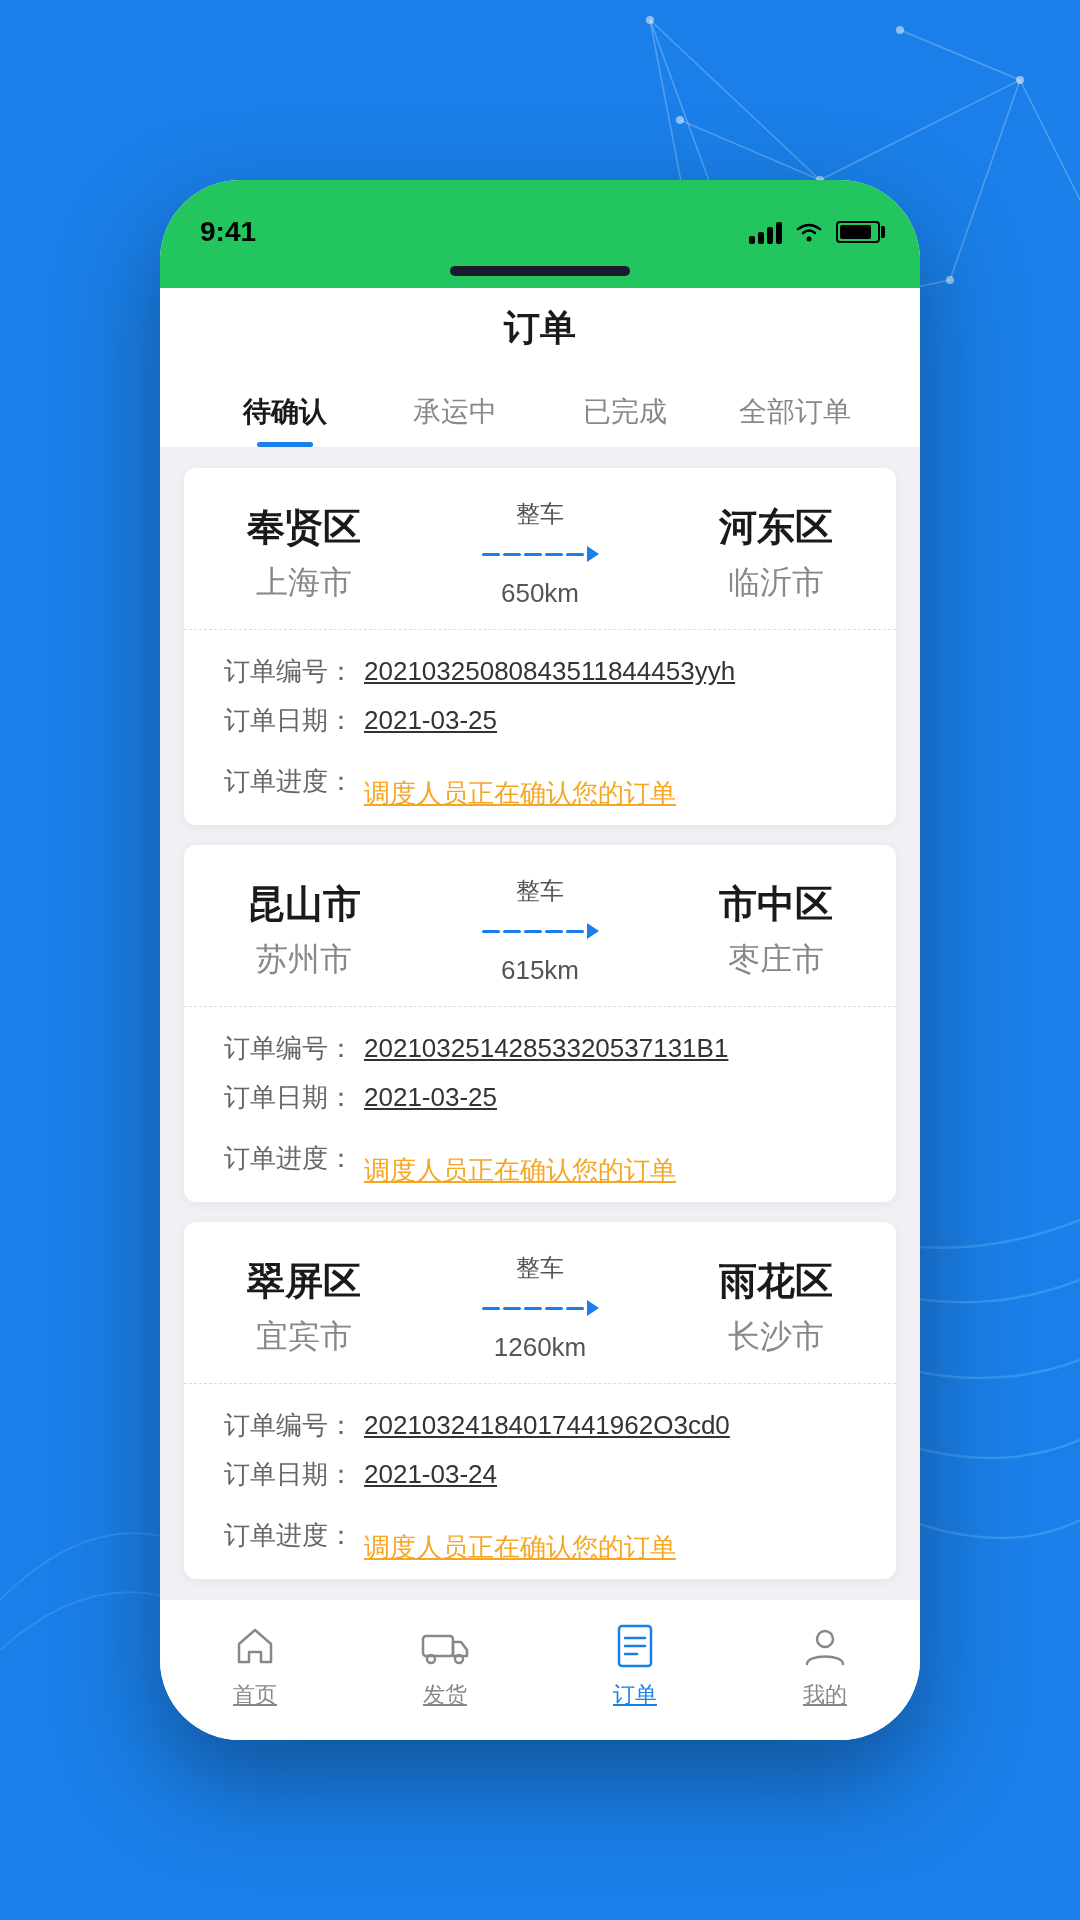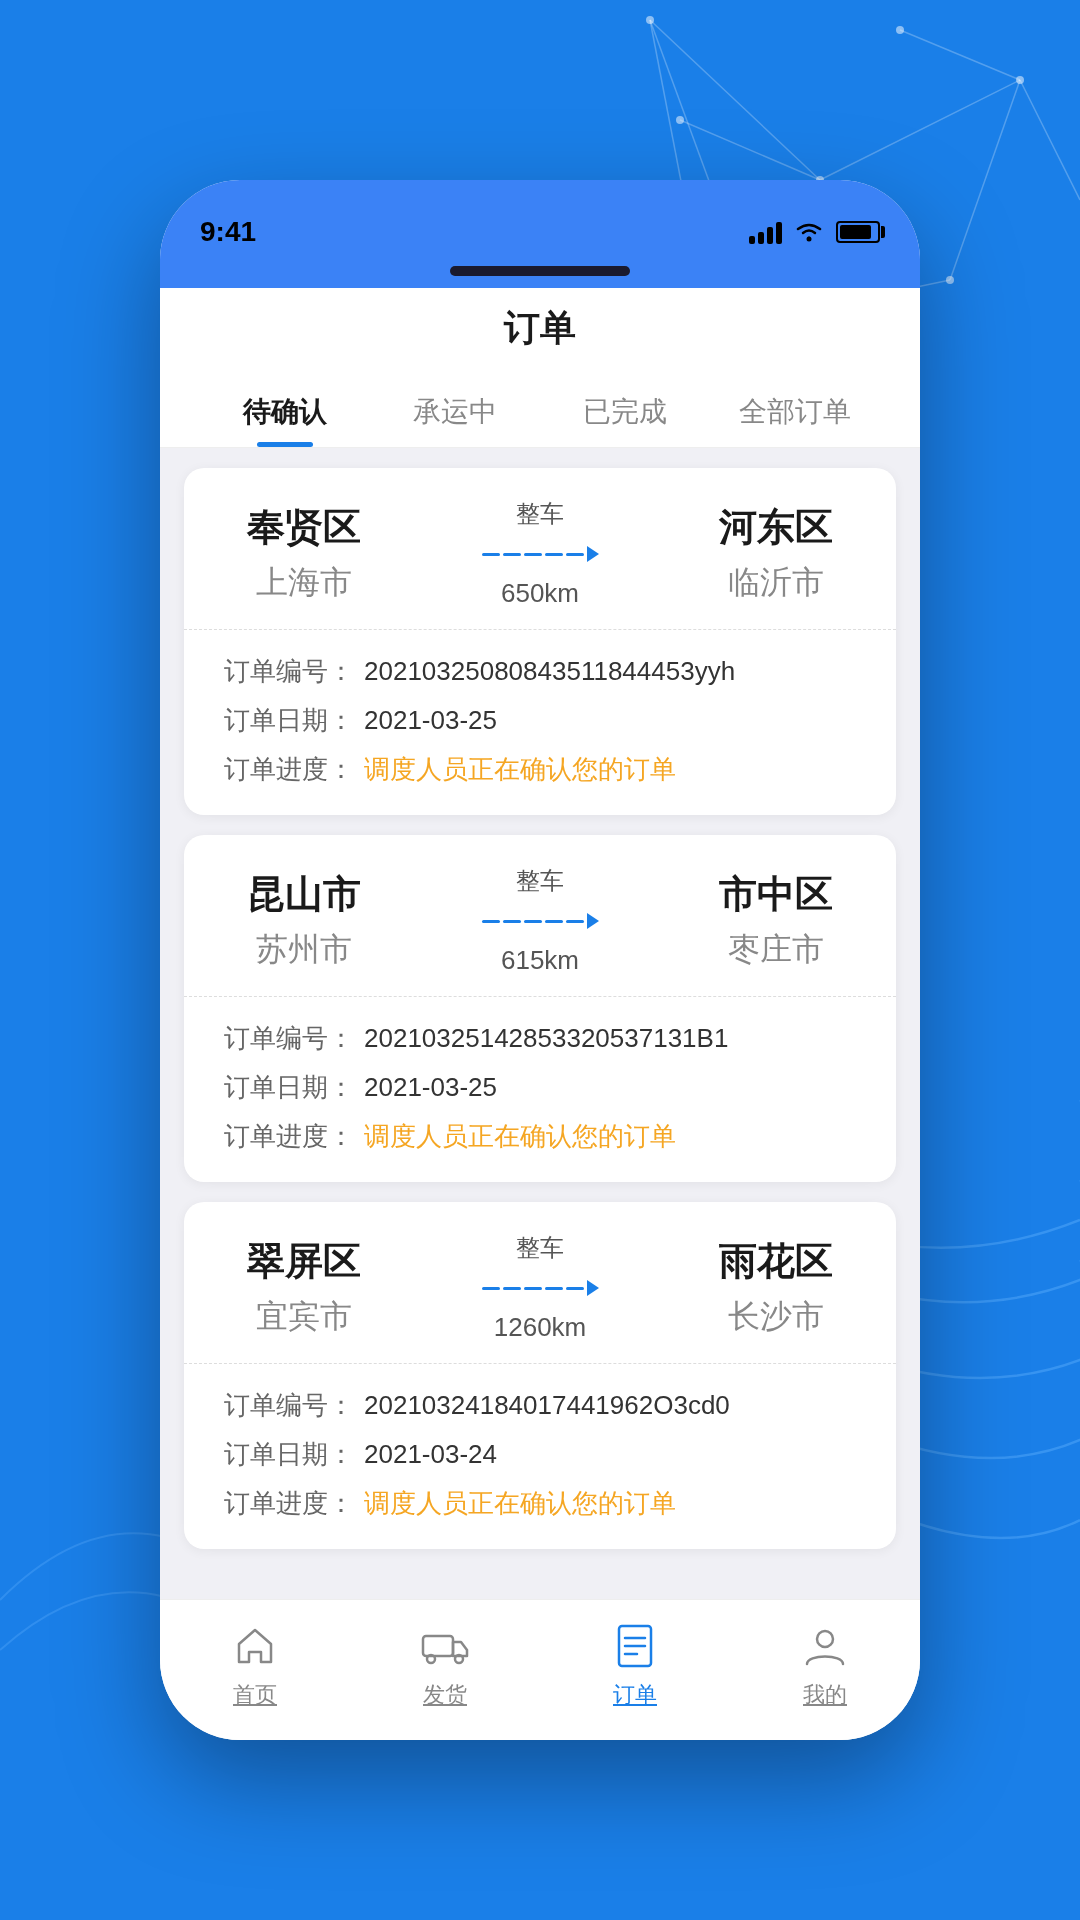--- a/index.html
+++ b/index.html
@@ -40,7 +40,7 @@
 
     
     .phone-top-bar {
-      background: #3b82f6;
+      background: #22c55e;
       padding: 24px 40px 0 40px;
       flex-shrink: 0;
     }

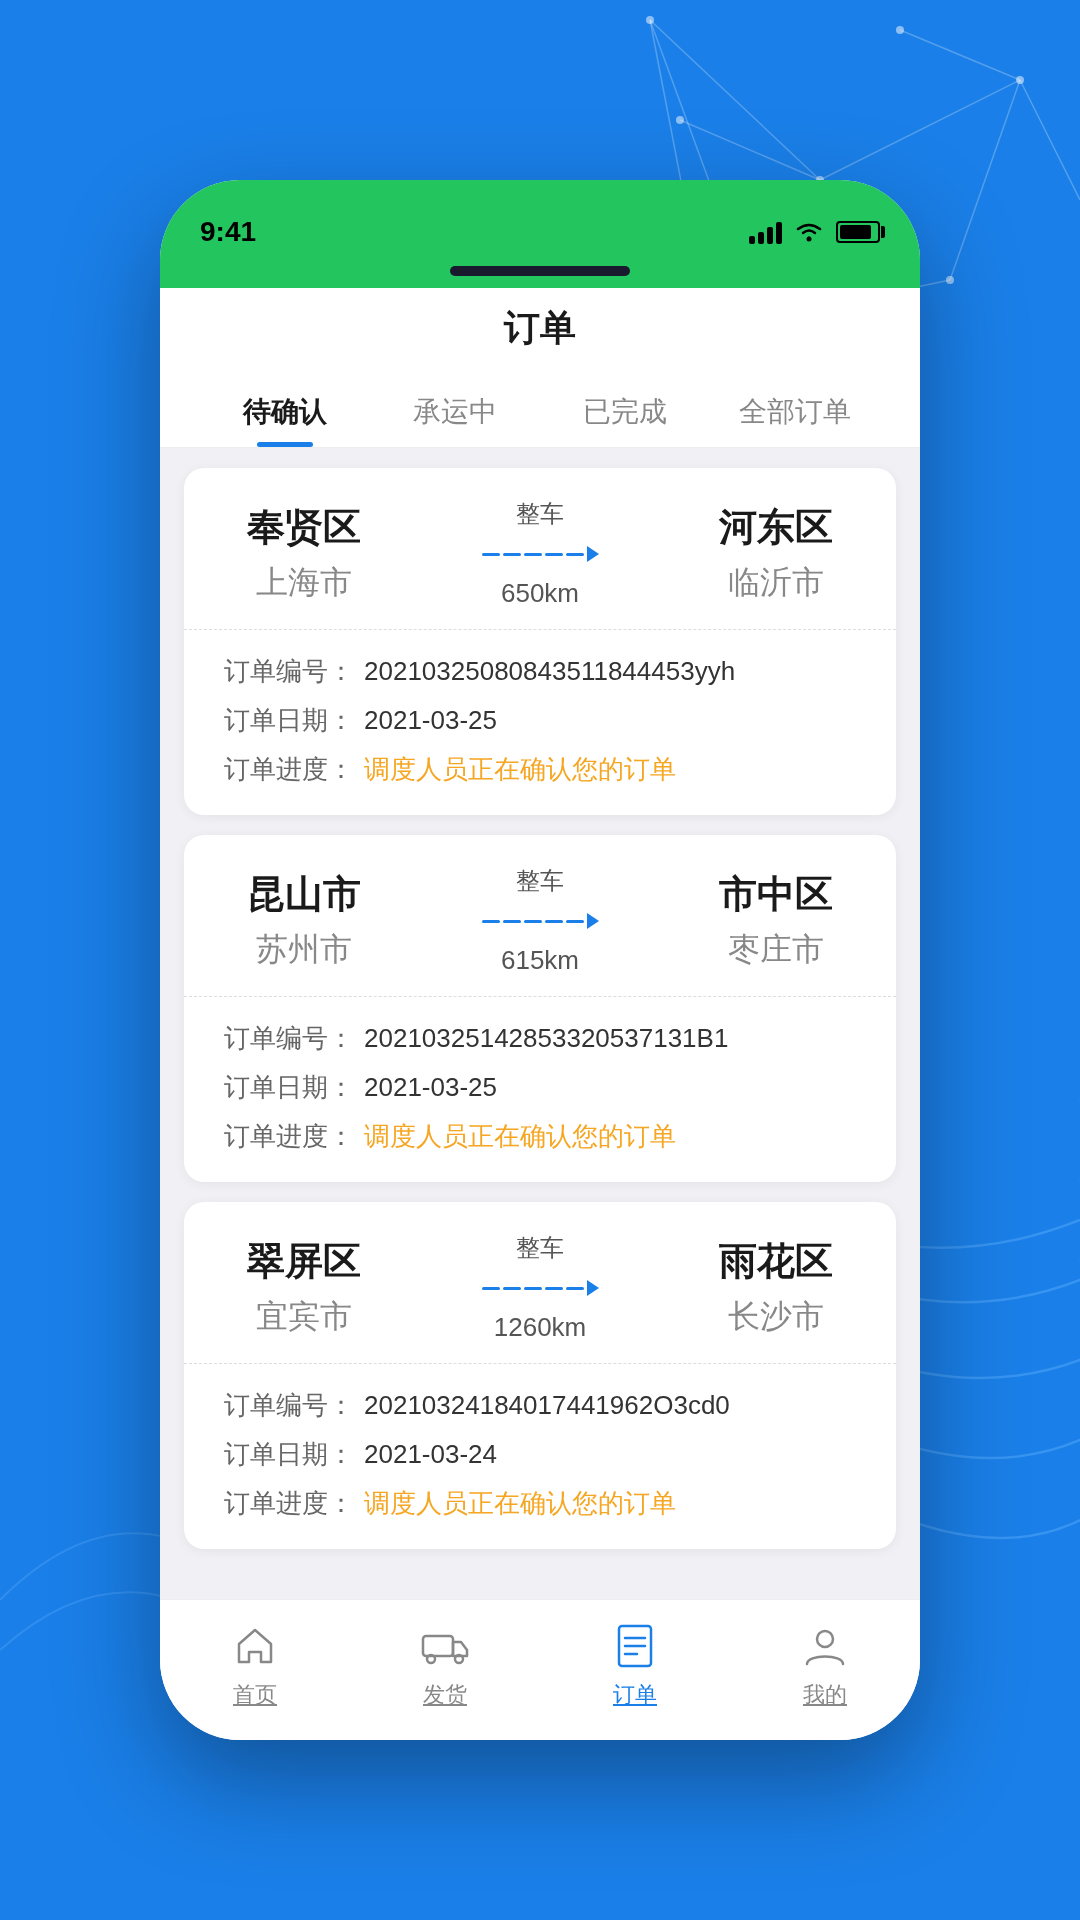--- a/index.html
+++ b/index.html
@@ -183,7 +183,7 @@
     
     .order-card {
       background: #fff;
-      border-radius: 20px;
+      border-radius: 12px;
       overflow: hidden;
       box-shadow: 0 2px 12px rgba(0,0,0,0.06);
     }

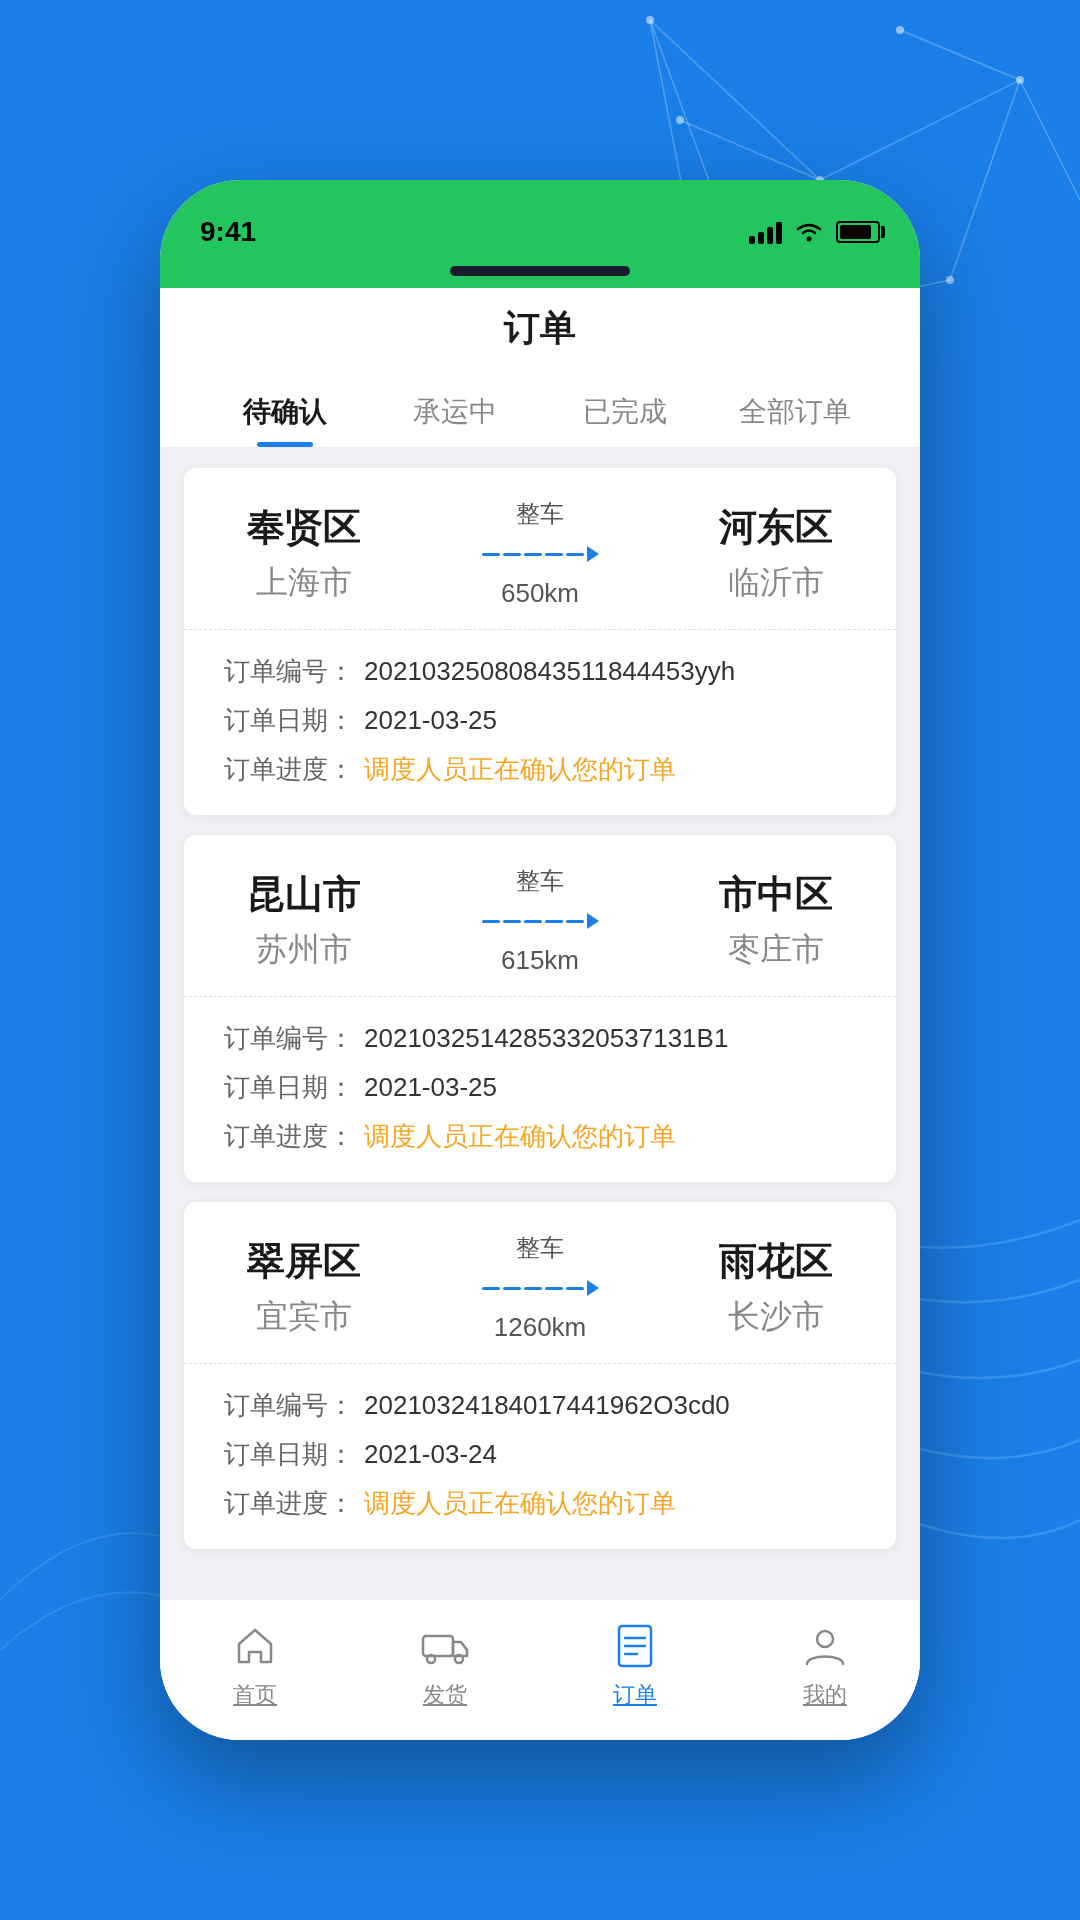--- a/index.html
+++ b/index.html
@@ -255,6 +255,7 @@
 
     .detail-value {
       color: #333;
+      text-decoration: underline;
     }
 
     .detail-value.progress {

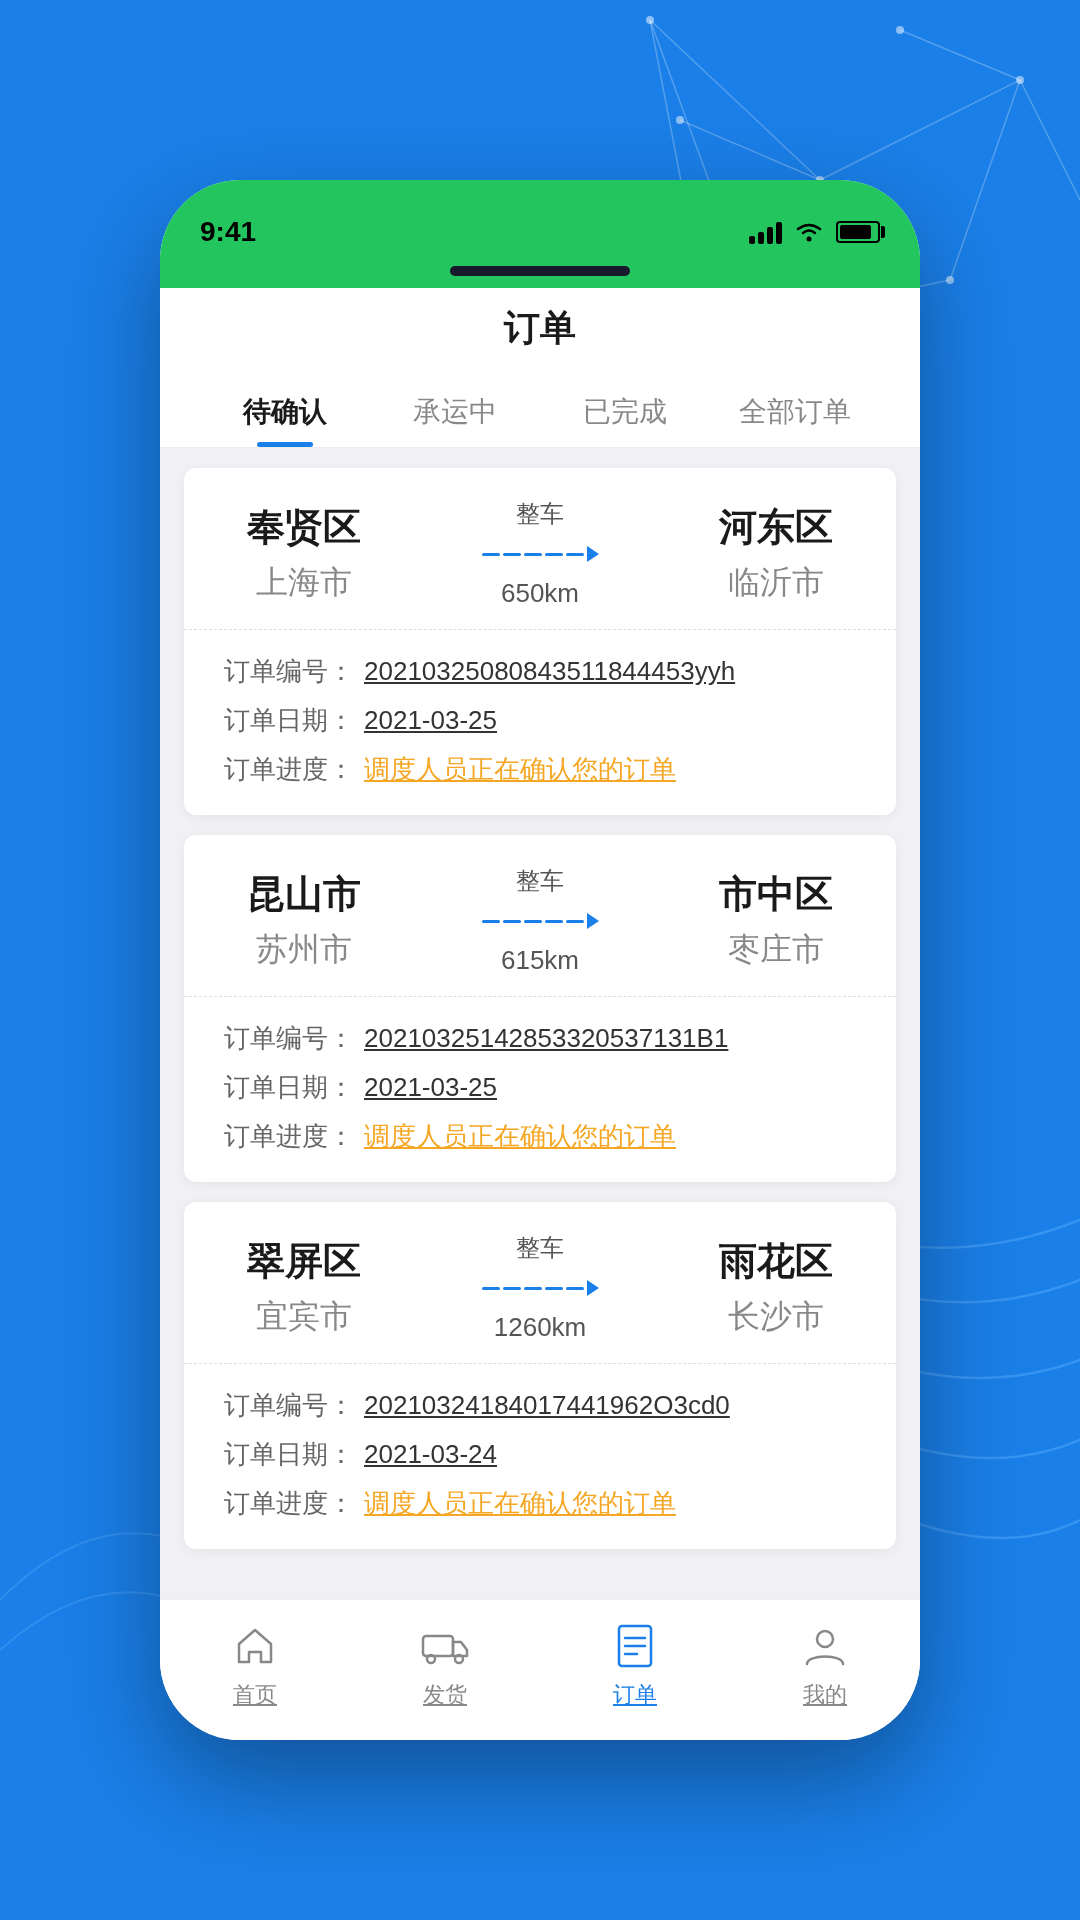--- a/index.html
+++ b/index.html
@@ -260,6 +260,7 @@
 
     .detail-value.progress {
       color: #f5a623;
+      margin-top: 24px;
     }
 
     

